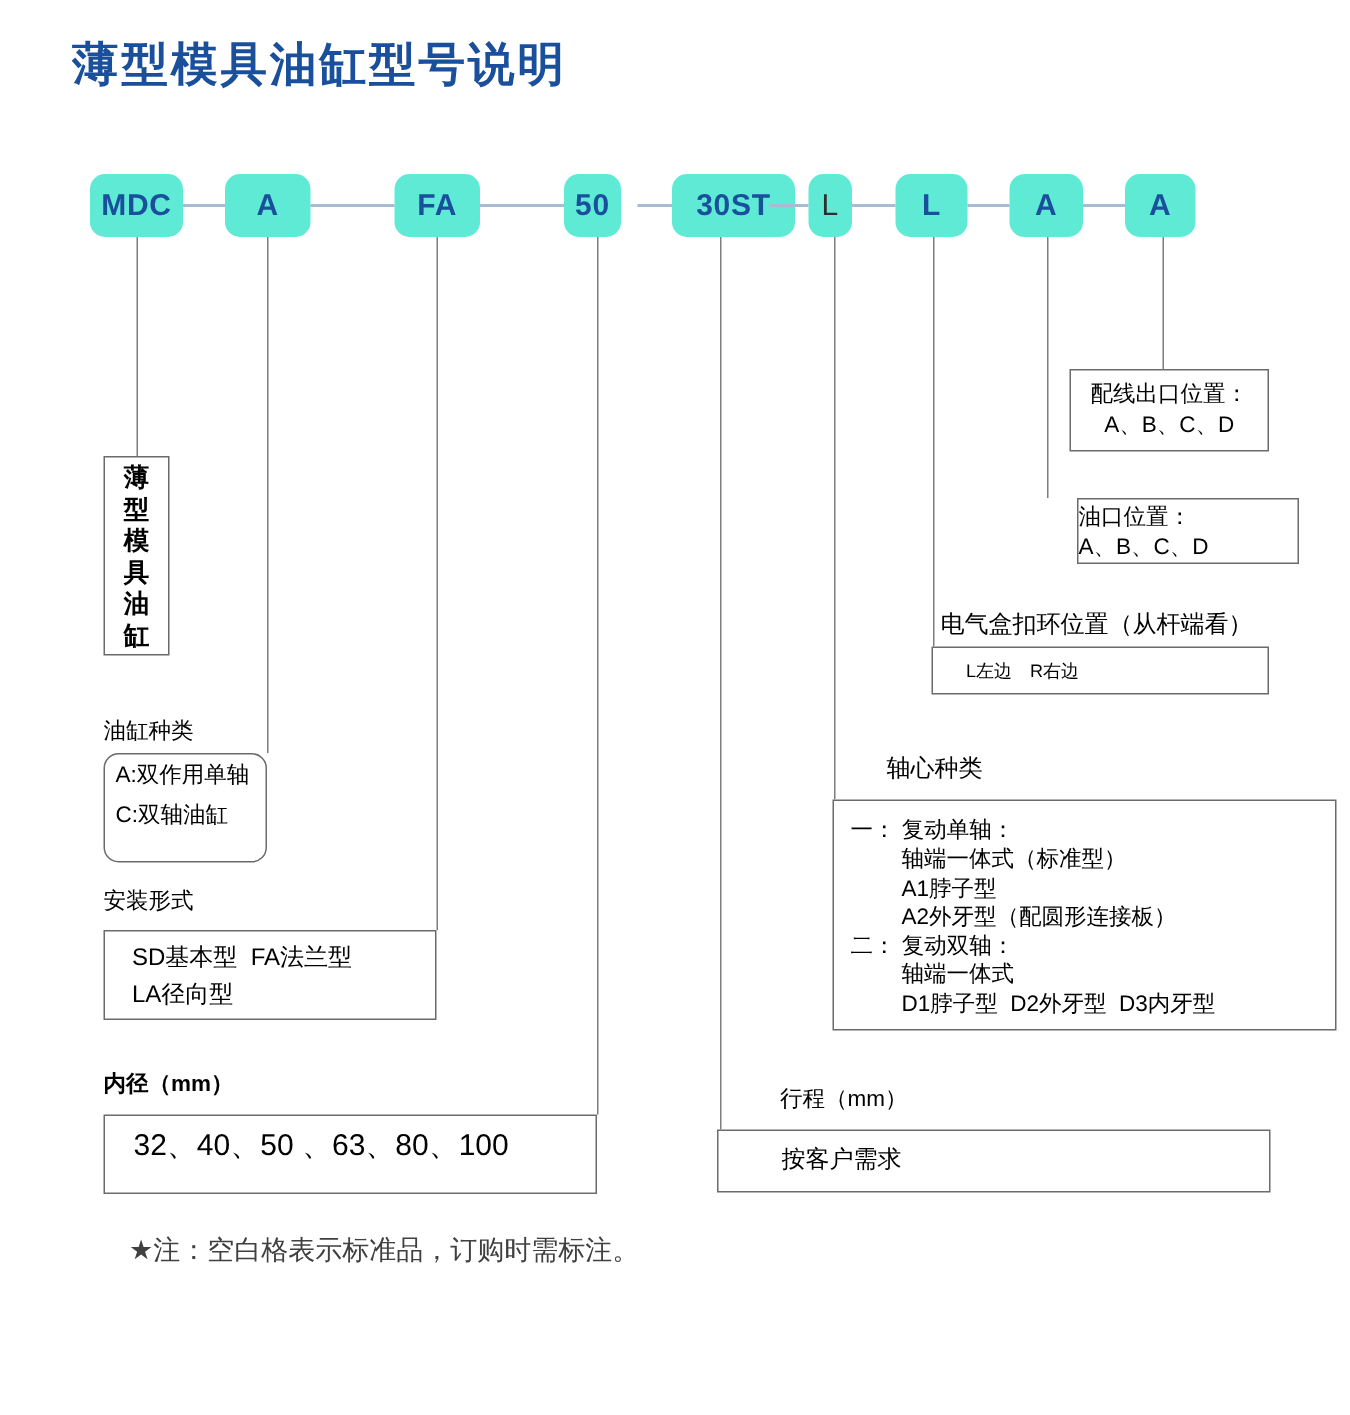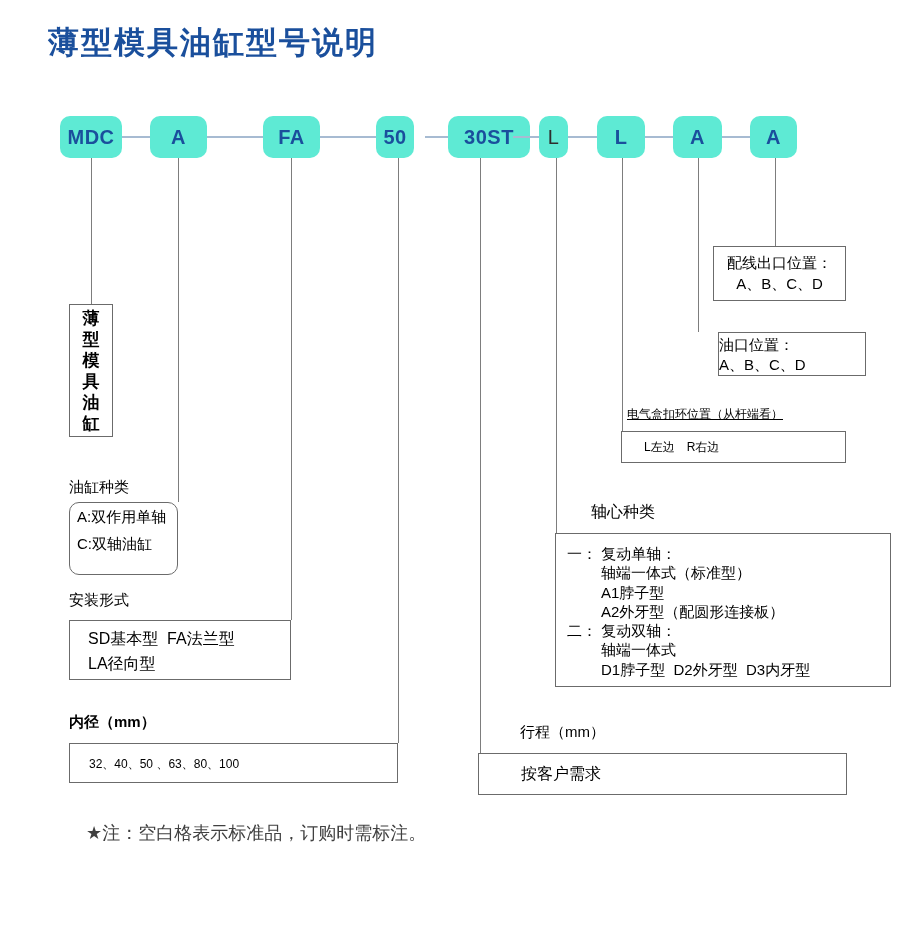--- a/index.html
+++ b/index.html
@@ -29,7 +29,7 @@
   .oil-box{left:698px;top:332px;width:148px;height:44px;padding-top:2px;
            font-size:15px;line-height:20px;margin-left:20px;}
 
-  .ring-label{left:627px;top:406px;font-size:12px;text-decoration:underline;}
+  .ring-label{left:627px;top:406px;font-size:16px;}
   .ring-box{left:621px;top:431px;width:225px;height:32px;line-height:30px;padding-left:22px;font-size:12px;}
 
   .shaft-label{left:591px;top:502px;font-size:16px;}

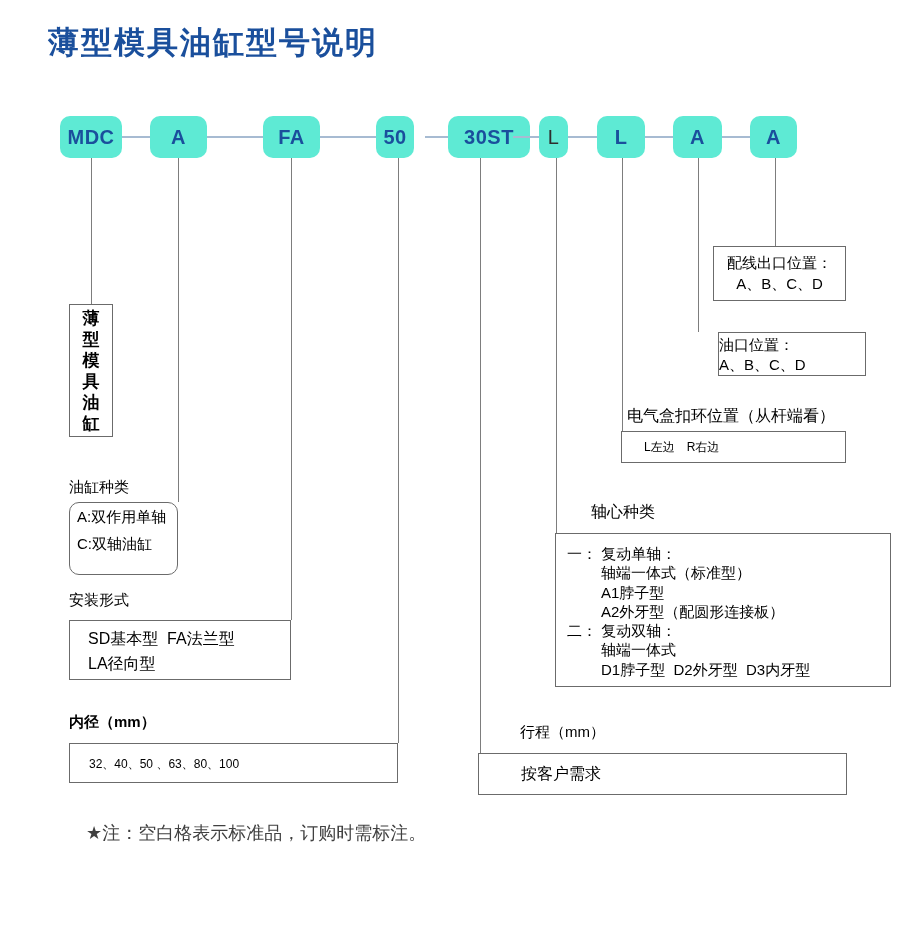--- a/index.html
+++ b/index.html
@@ -43,7 +43,7 @@
   .mt-box{left:69px;top:620px;width:222px;height:60px;padding:5px 0 0 18px;font-size:16px;line-height:25px;}
 
   .bore-label{left:69px;top:713px;font-weight:bold;}
-  .bore-box{left:69px;top:743px;width:329px;height:40px;line-height:41px;padding-left:19px;font-size:12px;}
+  .bore-box{left:69px;top:743px;width:329px;height:53px;line-height:41px;padding-left:19px;font-size:20px;}
 
   .stroke-label{left:520px;top:723px;}
   .stroke-box{left:478px;top:753px;width:369px;height:42px;line-height:40px;padding-left:42px;font-size:16px;}

